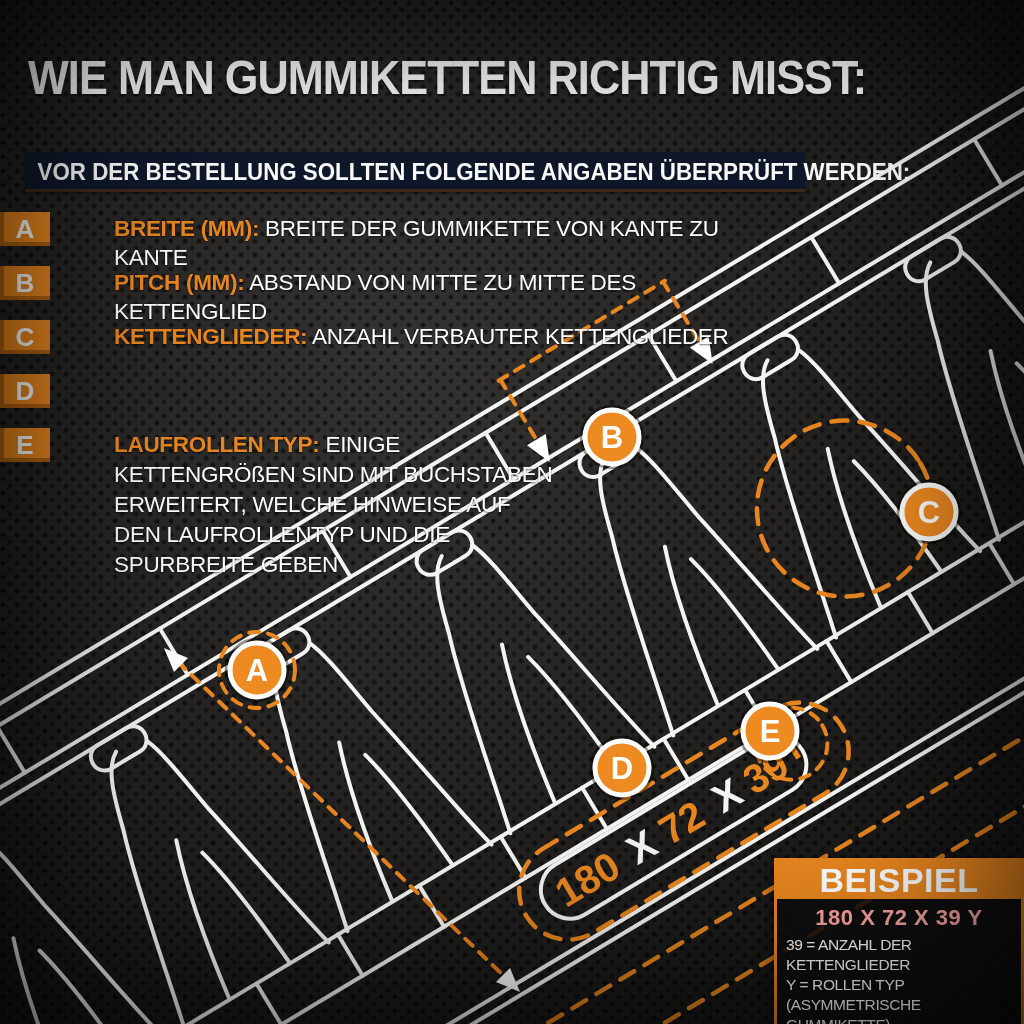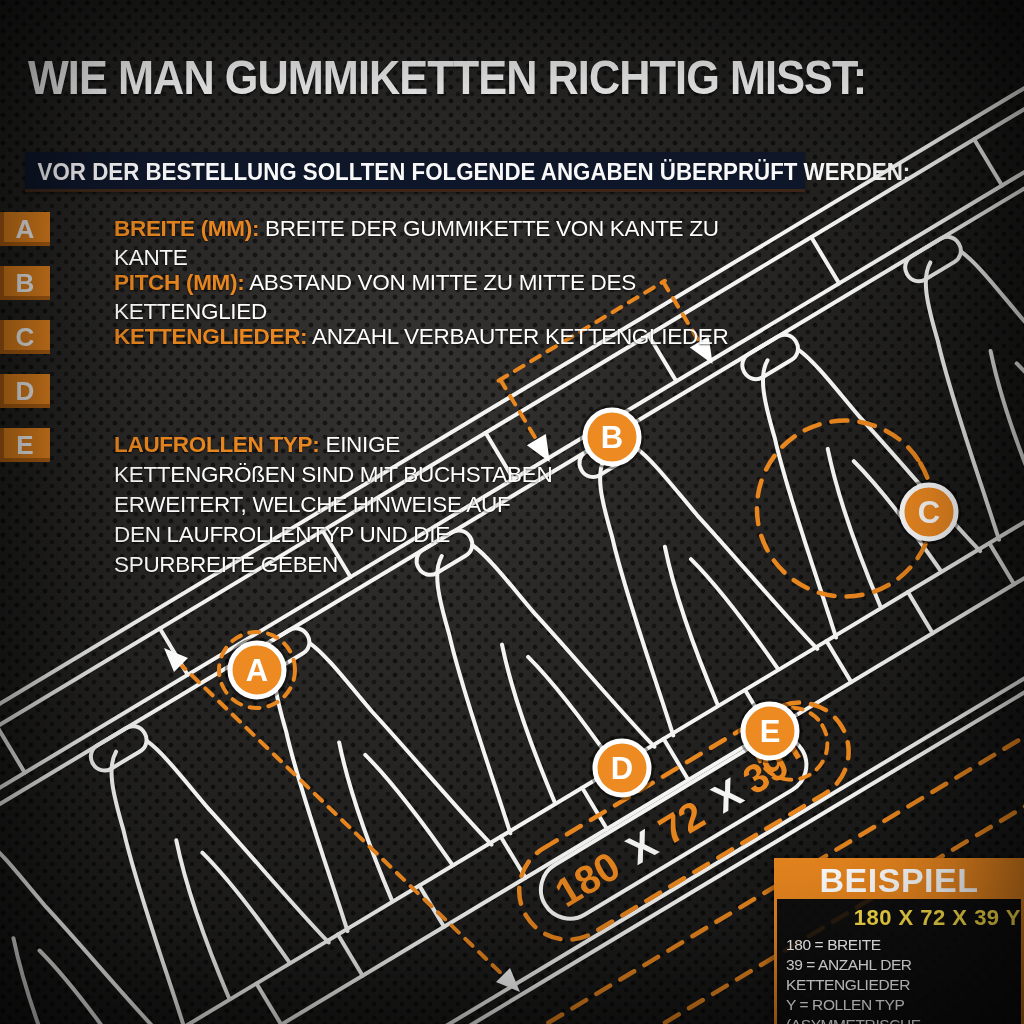--- a/index.html
+++ b/index.html
@@ -43,7 +43,7 @@
   }
   .example .ex-head{background:#E8861F;height:38px;display:flex;align-items:center;justify-content:center;
     font-size:34px;font-weight:700;color:#fff;letter-spacing:.5px;}
-  .example .ex-size{margin-top:6px;text-align:right;font-size:22px;font-weight:700;color:#fde047;letter-spacing:.5px;}
+  .example .ex-size{margin-top:6px;text-align:center;font-size:22px;font-weight:700;color:#fca5a5;letter-spacing:.5px;}
   .example .ex-rows{padding:4px 9px 9px 9px;}
   .example .ex-row{font-size:15.5px;line-height:20px;letter-spacing:-.4px;color:#fff;}
   svg.diagram{position:absolute;left:0;top:0;z-index:2;}

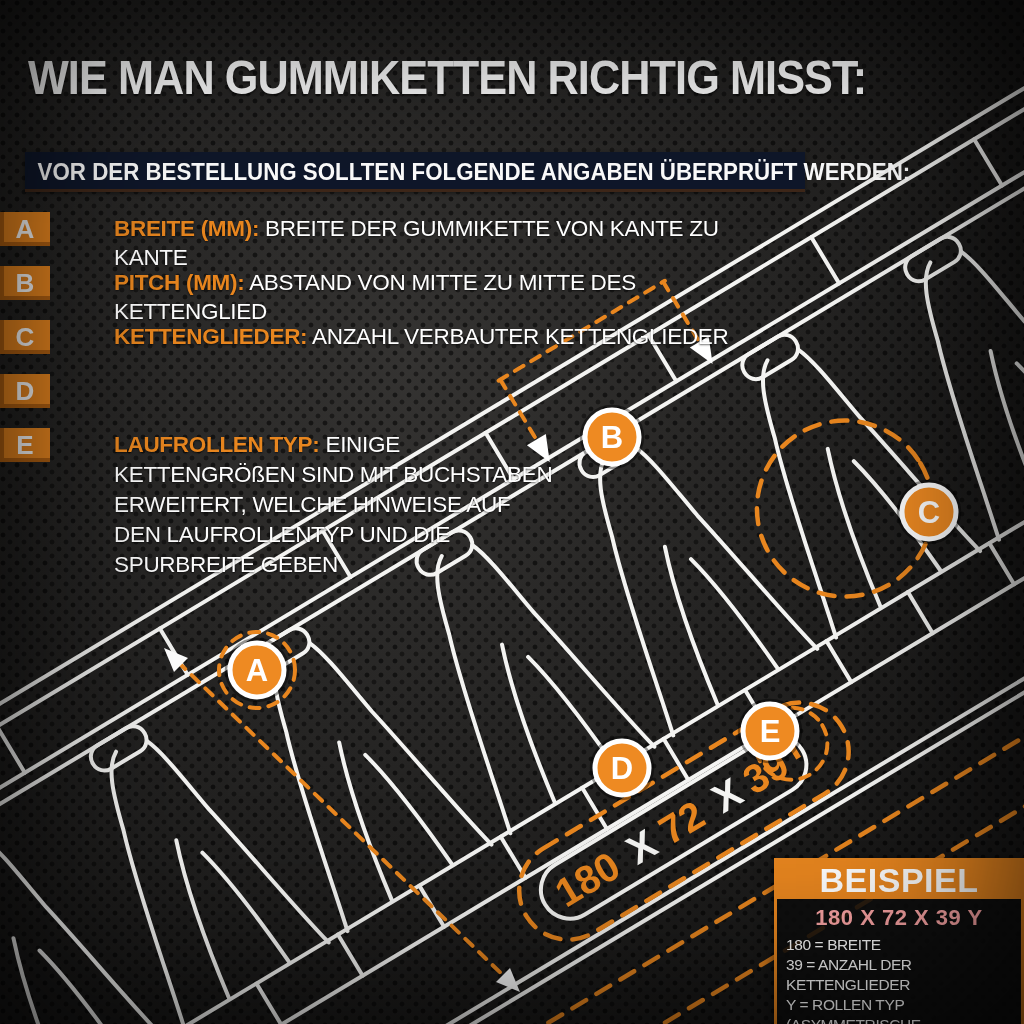--- a/index.html
+++ b/index.html
@@ -193,7 +193,6 @@
   <div class="ex-head">BEISPIEL</div>
   <div class="ex-size">180 X 72 X 39 Y</div>
   <div class="ex-rows">
-    <div class="ex-row">180 = BREITE</div>
     <div class="ex-row">39 = ANZAHL DER KETTENGLIEDER</div>
     <div class="ex-row">Y = ROLLEN TYP (ASYMMETRISCHE GUMMIKETTE)</div>
   </div>

